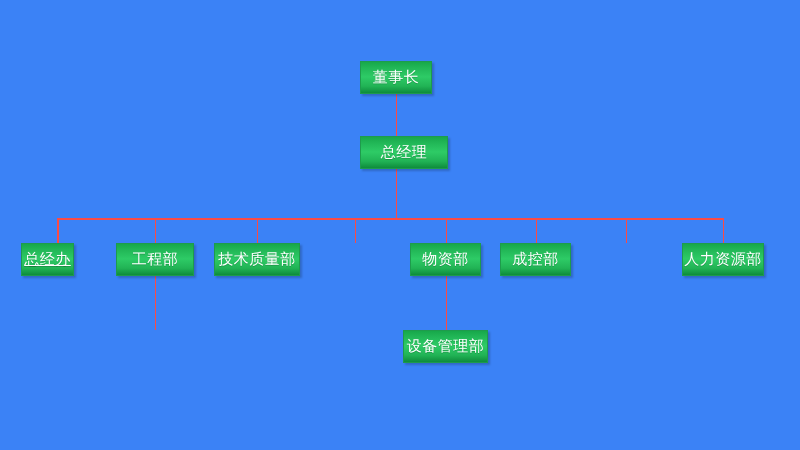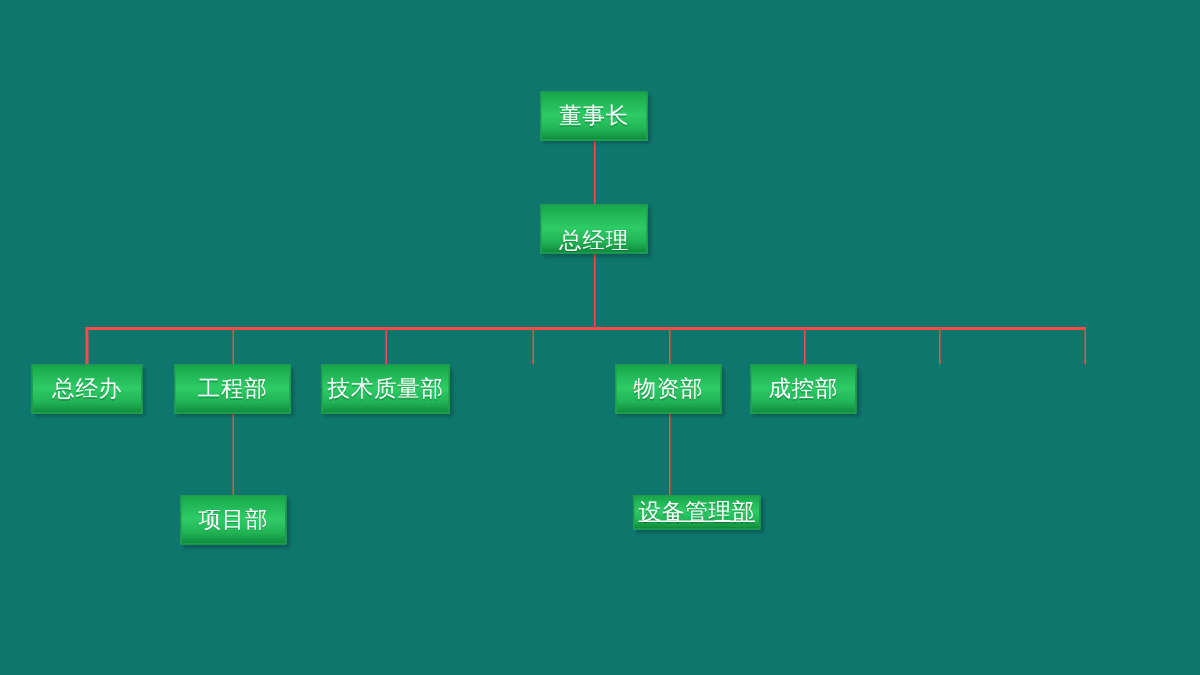--- a/index.html
+++ b/index.html
@@ -14,7 +14,7 @@
     position: relative;
     width: 800px;
     height: 450px;
-    background: #0f766e;
+    background: #3b82f6;
     overflow: hidden;
   }
   .node {

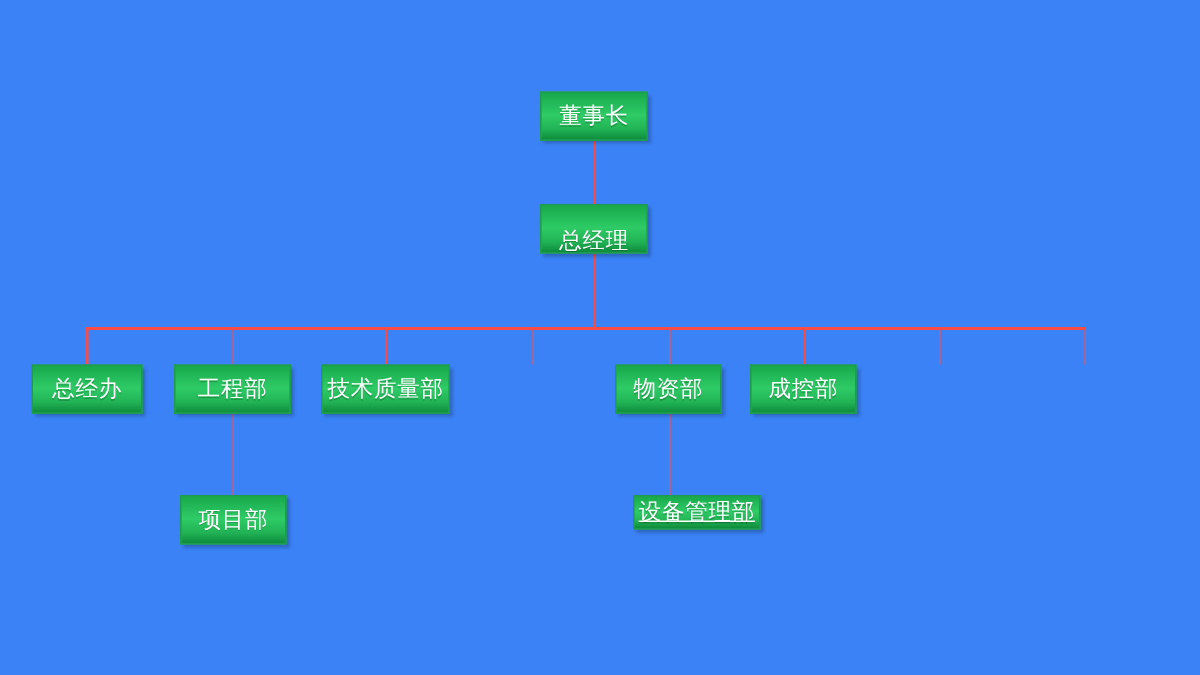--- a/index.html
+++ b/index.html
@@ -80,7 +80,7 @@
     <span class="node-label">董事长</span>
   </div>
 
-  <div class="node" style="left:360px; top:136px; width:72px; height:33px;align-items:flex-end;">
+  <div class="node" style="left:360px; top:136px; width:88px; height:33px;">
     <span class="node-label">总经理</span>
   </div>
 

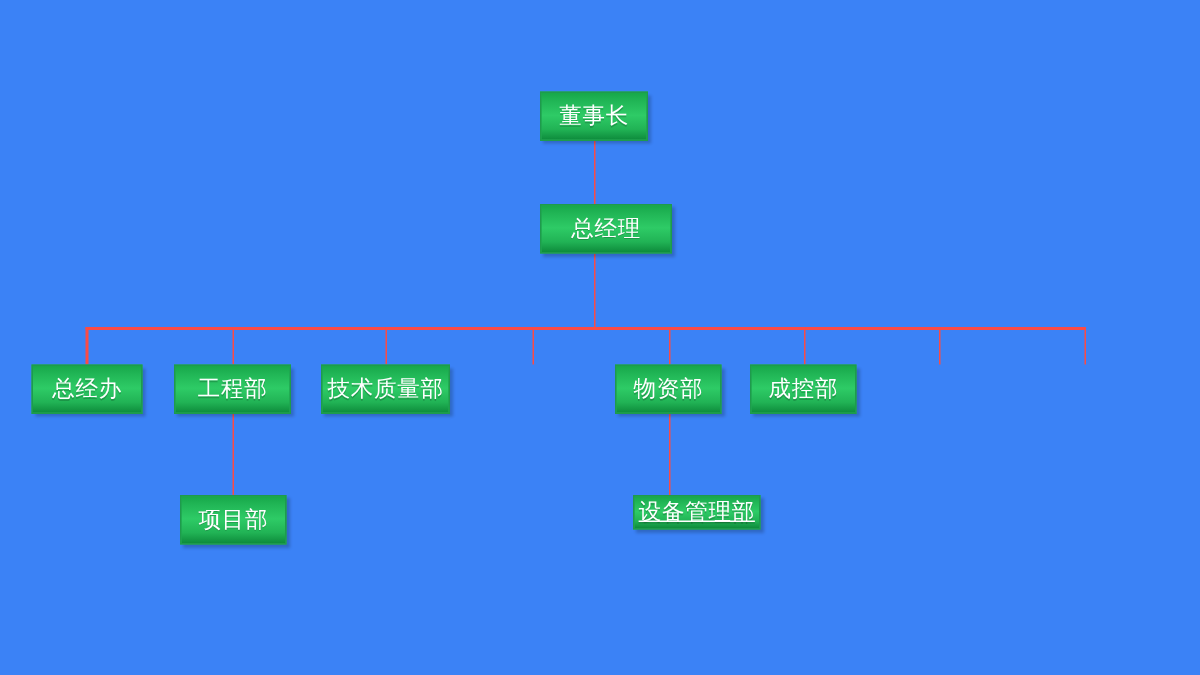--- a/index.html
+++ b/index.html
@@ -84,7 +84,7 @@
     <span class="node-label">总经理</span>
   </div>
 
-  <div class="node" style="left:21px; top:243px; width:74px; height:33px;">
+  <div class="node" style="left:21px; top:243px; width:53px; height:33px;text-decoration:underline;">
     <span class="node-label">总经办</span>
   </div>
 

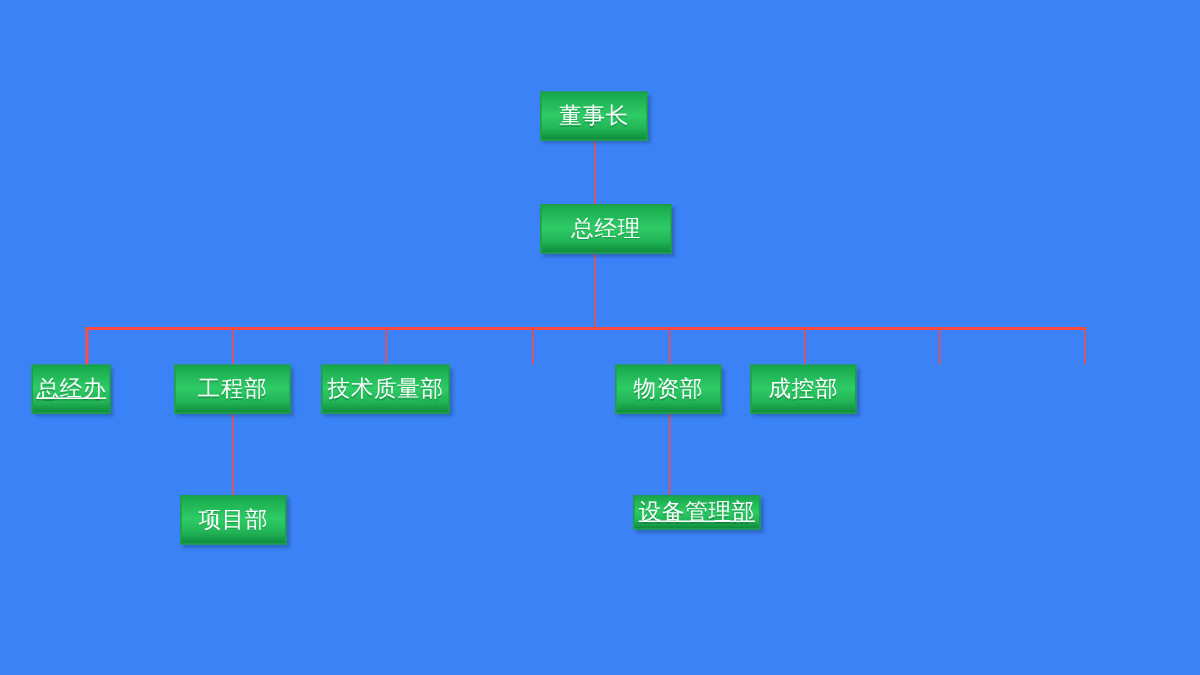--- a/index.html
+++ b/index.html
@@ -106,6 +106,9 @@
   </div>
 
 
+  <div class="node" style="left:682px; top:243px; width:82px; height:33px;">
+    <span class="node-label">人力资源部</span>
+  </div>
 
   <div class="node" style="left:120px; top:330px; width:71px; height:33px;">
     <span class="node-label">项目部</span>

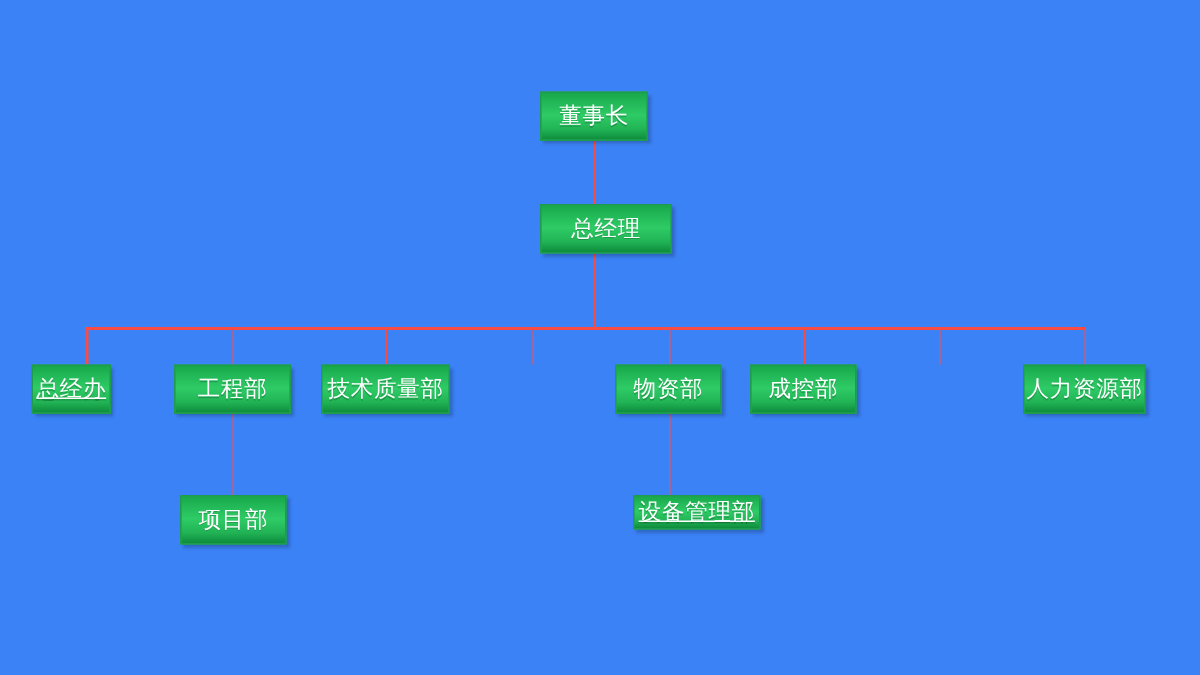--- a/index.html
+++ b/index.html
@@ -110,9 +110,6 @@
     <span class="node-label">人力资源部</span>
   </div>
 
-  <div class="node" style="left:120px; top:330px; width:71px; height:33px;">
-    <span class="node-label">项目部</span>
-  </div>
 
   <div class="node" style="left:422px; top:330px; width:85px; height:23px;text-decoration:underline;">
     <span class="node-label">设备管理部</span>

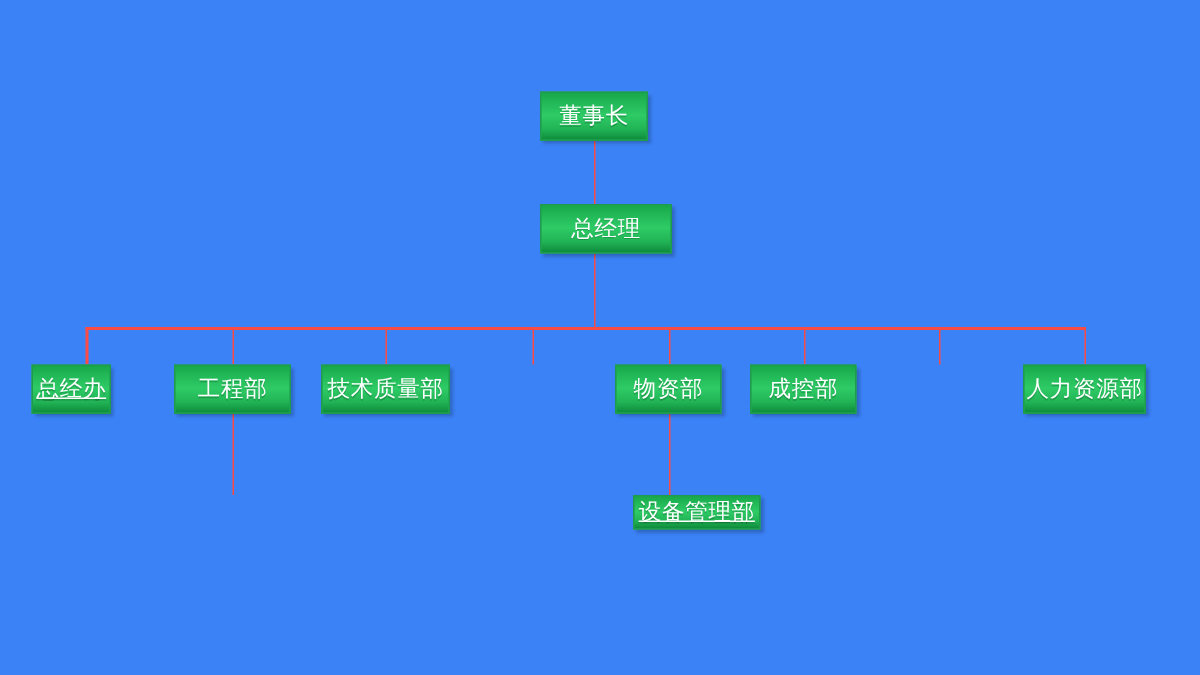--- a/index.html
+++ b/index.html
@@ -111,7 +111,7 @@
   </div>
 
 
-  <div class="node" style="left:422px; top:330px; width:85px; height:23px;text-decoration:underline;">
+  <div class="node" style="left:403px; top:330px; width:85px; height:33px;">
     <span class="node-label">设备管理部</span>
   </div>
 

